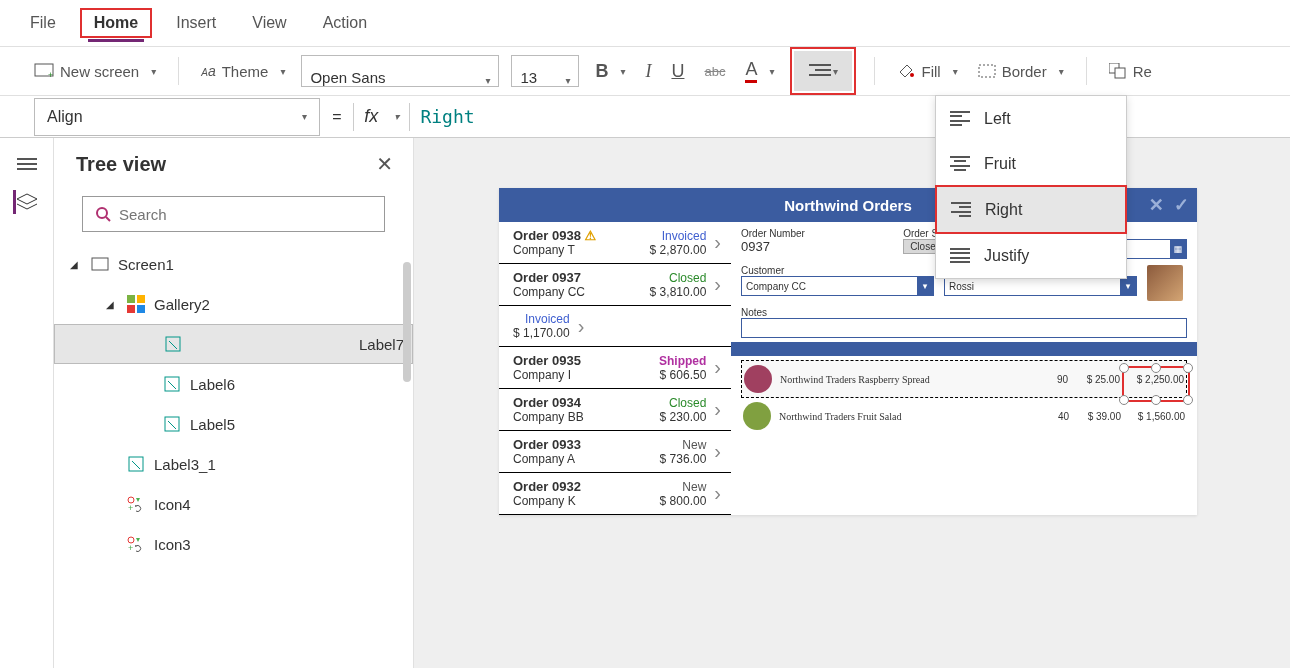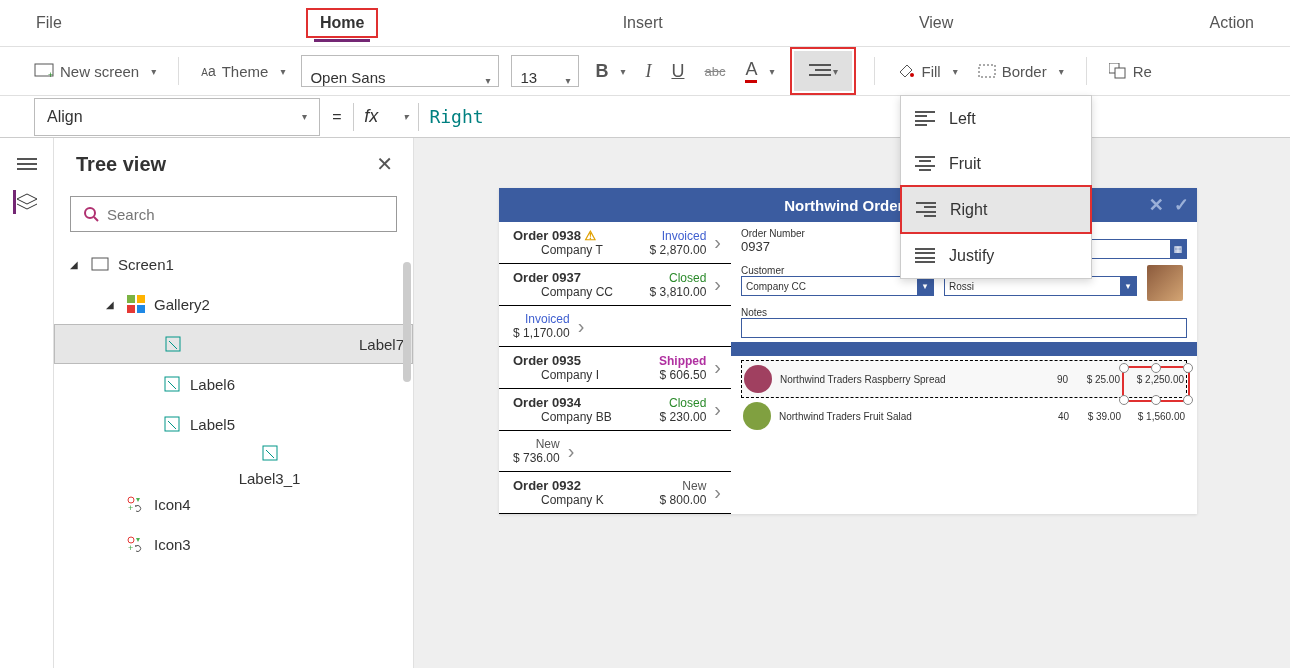--- a/index.html
+++ b/index.html
@@ -6,7 +6,7 @@
 body { background: #fff; width: 1290px; height: 668px; overflow: hidden; font-size: 13px; color: #333; }
 
 
-.menu-bar { display: flex; align-items: center; height: 46px; padding: 0 30px; gap: 24px; justify-content: space-between; }
+.menu-bar { display: flex; align-items: center; height: 46px; padding: 0 24px; gap: 24px; }
 .menu-item { font-size: 16px; color: #555; cursor: pointer; padding: 8px 6px; }
 .menu-item.active { color: #333; font-weight: 600; border-bottom: 3px solid #742774; }
 .red-box { border: 2px solid #e03030; padding: 4px 6px; margin: -6px; }

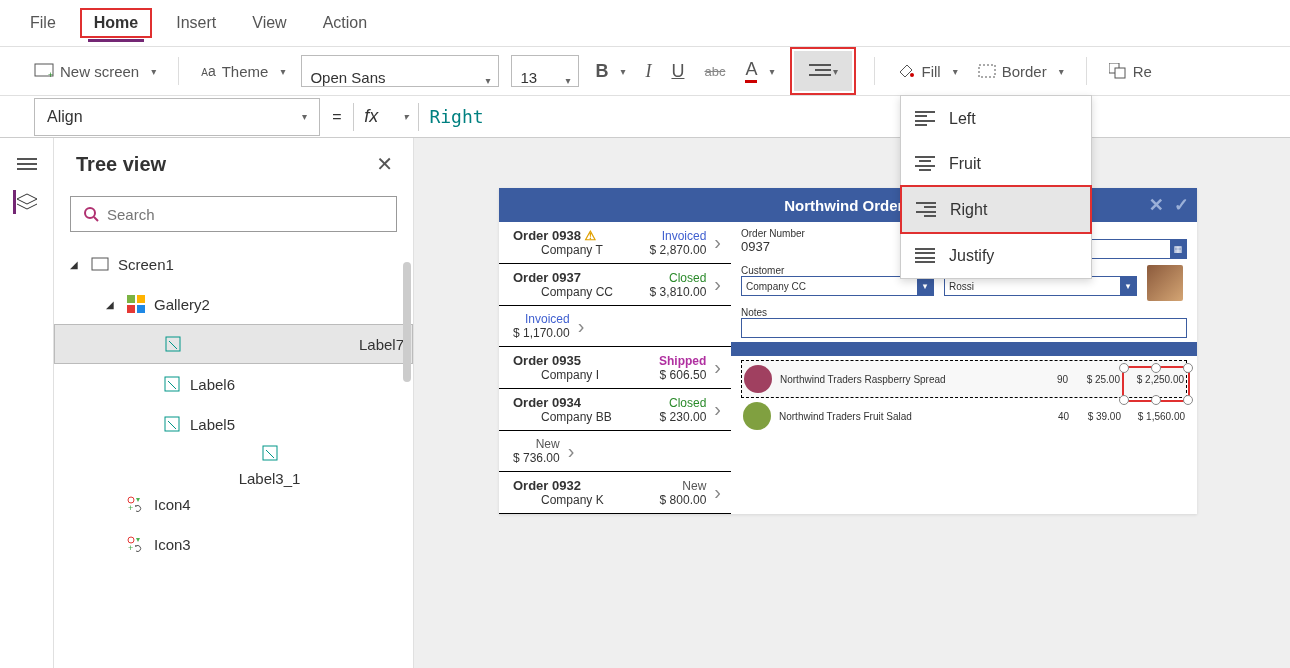--- a/index.html
+++ b/index.html
@@ -122,7 +122,7 @@
   </div>
   <div class="rib-sep"></div>
   <div class="rib-btn">
-    <span style="font-family:serif;"><span style="font-size:10px">A</span><span style="font-size:14px">a</span></span>
+    <span style="font-family:serif;font-style:italic;"><span style="font-size:10px">A</span><span style="font-size:14px">a</span></span>
     <span>Theme</span>
       <span class="chev">▾</span>
   </div>

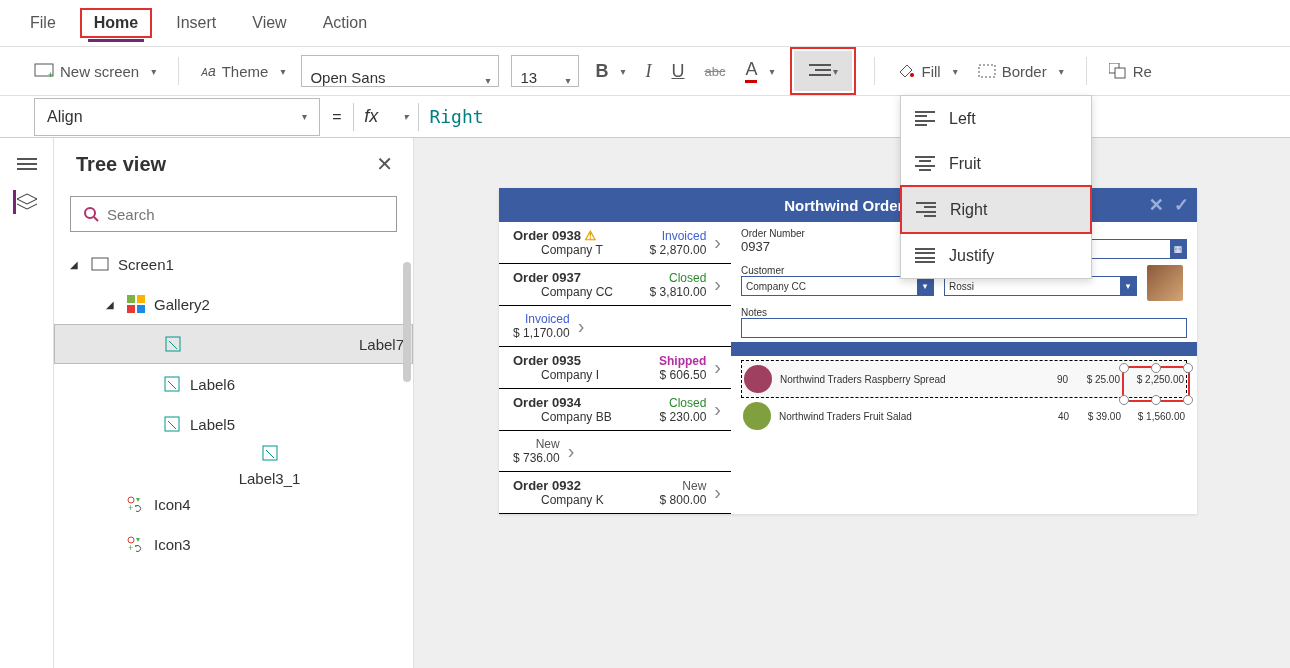--- a/index.html
+++ b/index.html
@@ -24,7 +24,7 @@
 .formula-bar { display: flex; align-items: center; height: 42px; border-bottom: 1px solid #ccc; }
 .prop-sel { width: 286px; height: 38px; border: 1px solid #bbb; display: flex; align-items: center; padding: 0 12px; margin-left: 34px; font-size: 16px; justify-content: space-between; }
 .fx-eq { padding: 0 12px; font-size: 16px; color: #333; font-style: italic; }
-.fx { padding: 0 10px; font-style: italic; font-size: 18px; display:flex; align-items:center; gap:19px;}
+.fx { padding: 0 10px; font-style: italic; font-size: 18px; display:flex; align-items:center; gap:10px;}
 .formula-val { font-size: 18px; font-family: Consolas, monospace; color: #008080; padding-left: 10px; }
 
 

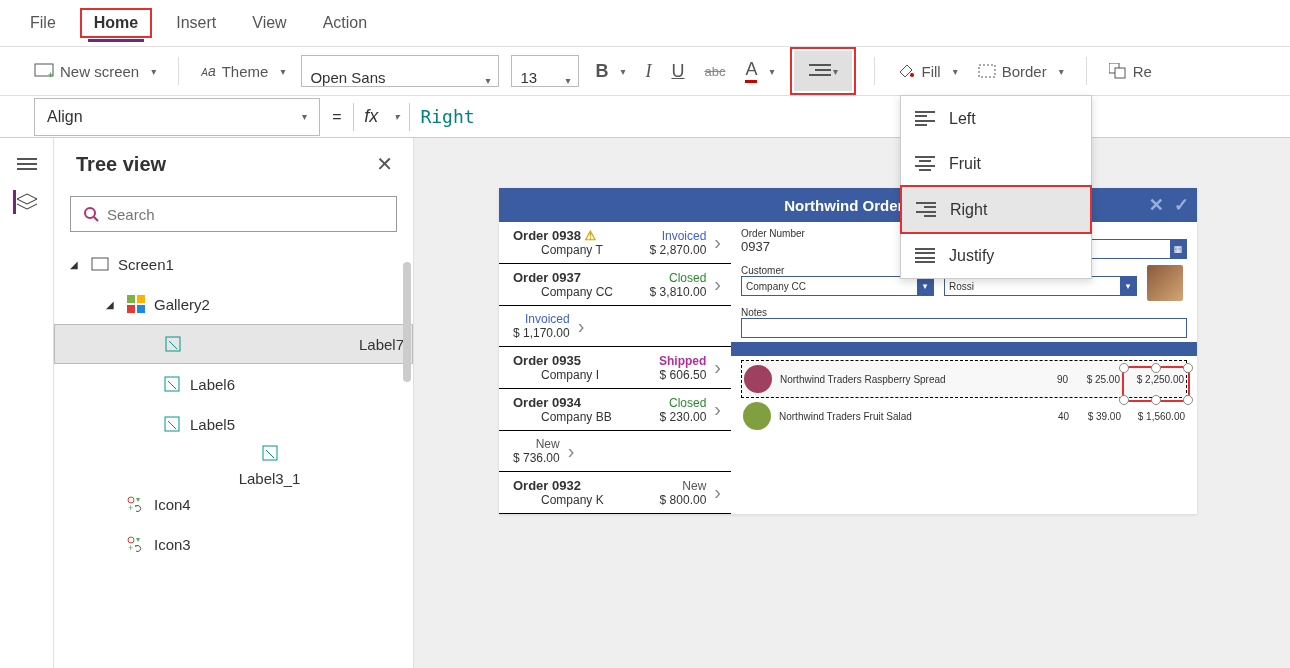--- a/index.html
+++ b/index.html
@@ -89,7 +89,7 @@
 .handle { width: 10px; height: 10px; border: 1px solid #888; border-radius: 50%; background: #fff; position: absolute; }
 
 
-.align-dd { position: absolute; left: 900px; top: 95px; width: 192px; background: #fff; border: 1px solid #ccc; box-shadow: 0 3px 8px rgba(0,0,0,0.15); z-index: 100; }
+.align-dd { position: absolute; left: 935px; top: 95px; width: 192px; background: #fff; border: 1px solid #ccc; box-shadow: 0 3px 8px rgba(0,0,0,0.15); z-index: 100; }
 .dd-item { display: flex; align-items: center; gap: 14px; height: 45px; padding: 0 14px; font-size: 16px; cursor: pointer; }
 .dd-item.sel-dd { background: #e6e6e6; }
 .dd-right-wrap { border: 2px solid #e03030; margin: -1px; }

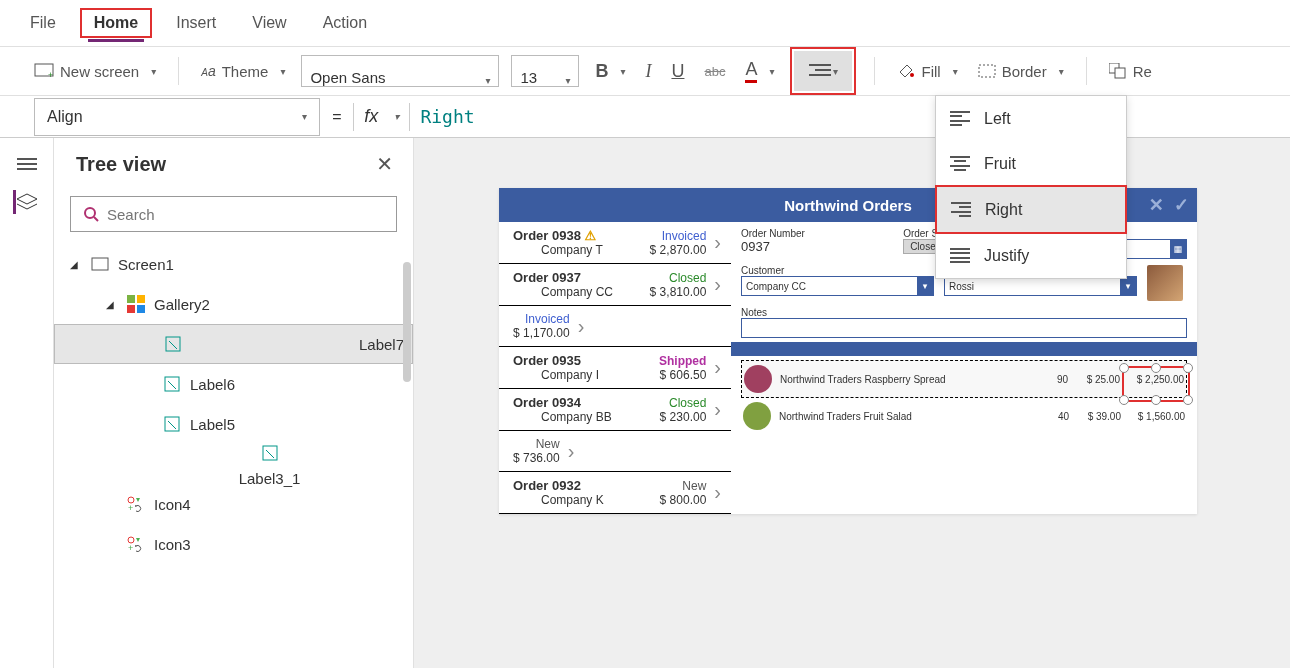--- a/index.html
+++ b/index.html
@@ -36,7 +36,7 @@
 .tree-hdr { display: flex; align-items: center; justify-content: space-between; padding: 14px 20px 14px 22px; }
 .tree-hdr h2 { font-size: 20px; font-weight: 600; }
 .close-x { font-size: 20px; color: #555; cursor: pointer; }
-.search-box { margin: 6px 16px 12px; border: 1px solid #999; height: 36px; display: flex; align-items: center; padding: 4px 12px; gap: 8px; }
+.search-box { margin: 6px 28px 12px; border: 1px solid #999; height: 36px; display: flex; align-items: center; padding: 4px 12px; gap: 8px; }
 .search-box input { border: none; outline: none; font-size: 15px; flex: 1; }
 .tree-scroll { overflow-y: auto; }
 .tree-node { display: flex; align-items: center; gap: 8px; height: 40px; padding-left: 16px; font-size: 15px; cursor: pointer; }

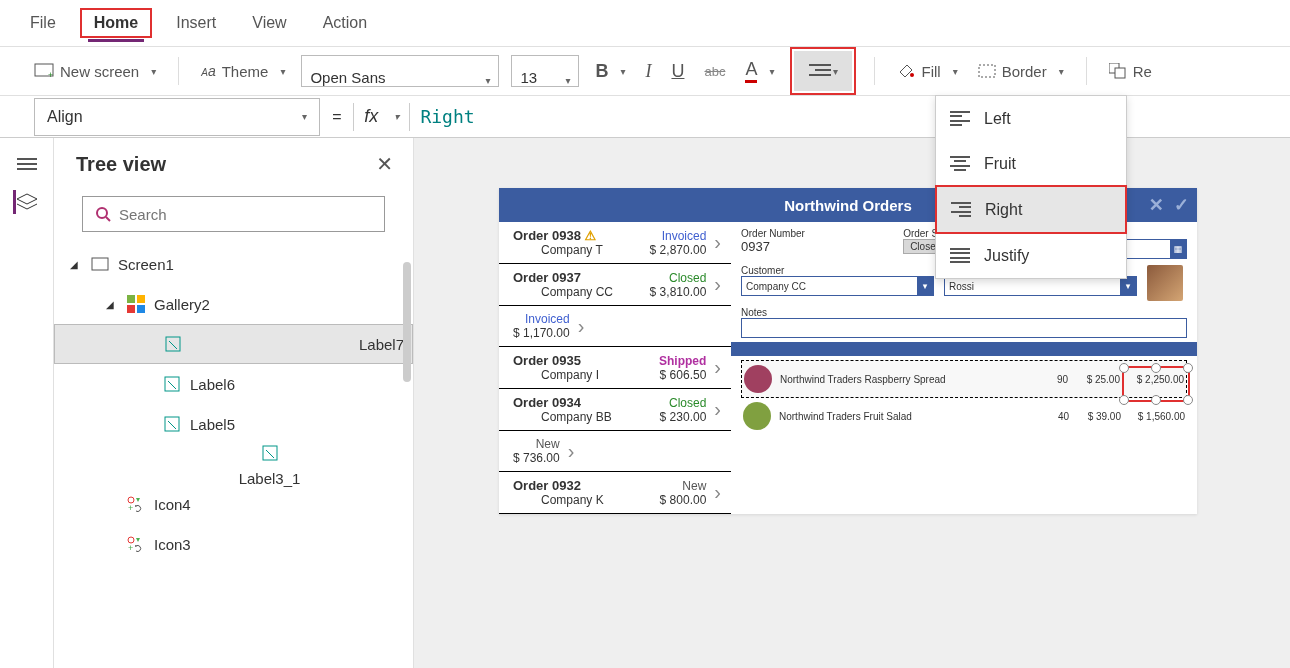--- a/index.html
+++ b/index.html
@@ -54,7 +54,7 @@
 .order-item { border-bottom: 1px solid #000000; padding: 6px 10px 6px 14px; display: flex; align-items: center; }
 .ord-left { flex: 1; }
 .ord-title { font-weight: 700; font-size: 13px; }
-.ord-comp { font-size: 12px; color: #333; margin-left: 28px; }
+.ord-comp { font-size: 12px; color: #333; }
 .ord-mid { text-align: right; margin-right: 8px; }
 .ord-status { font-size: 12px; }
 .st-inv { color: #4060d0; }

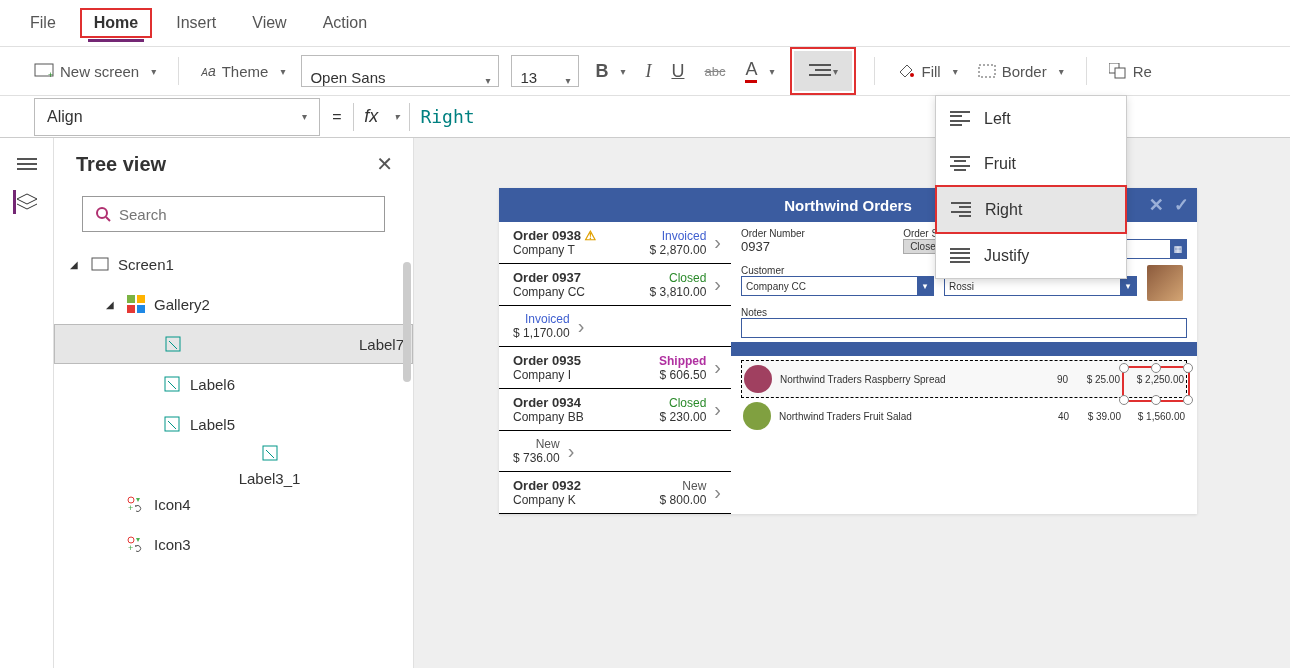--- a/index.html
+++ b/index.html
@@ -81,7 +81,7 @@
 .li-selected { border: 1px dashed #000; background: #f8f8f8; }
 .li-img { width: 28px; height: 28px; border-radius: 50%; background: #a04060; }
 .li-img2 { width: 28px; height: 28px; border-radius: 50%; background: #80a040; }
-.li-name { flex: 1; }
+.li-name { flex: 1; font-family: Liberation Serif, serif; }
 .li-num { width: 30px; text-align: right; }
 .li-price { width: 44px; text-align: right; }
 .li-total { width: 56px; text-align: right; position: relative; }

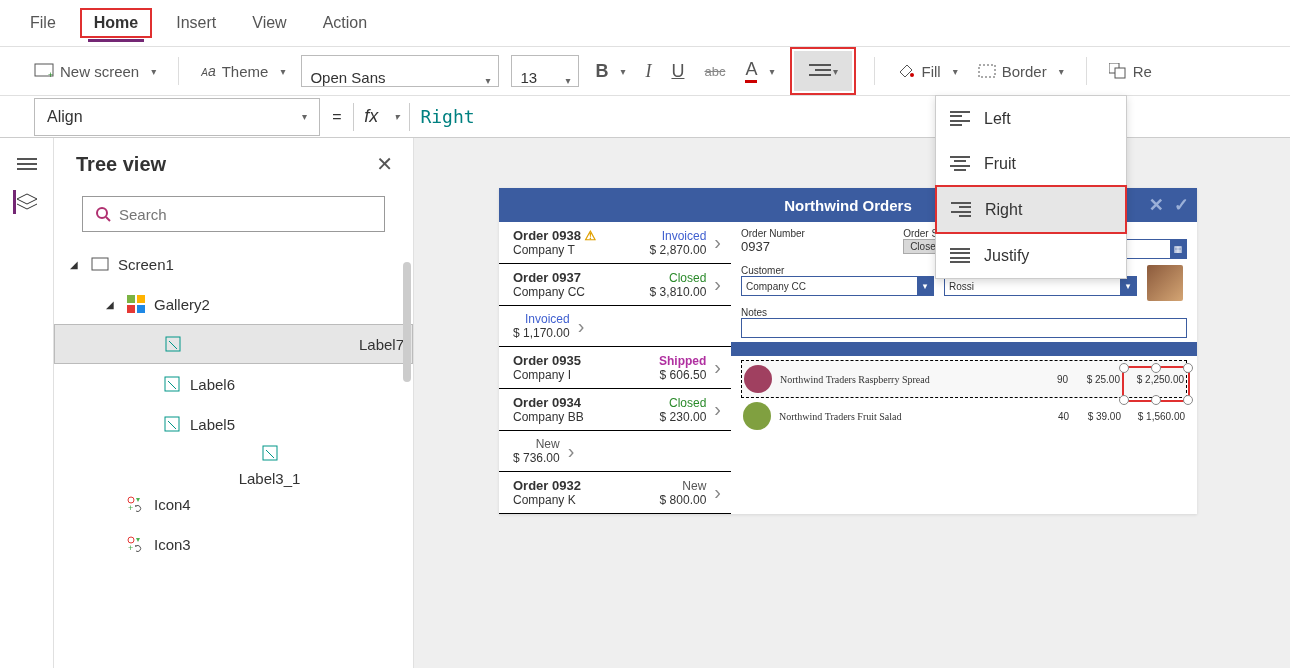--- a/index.html
+++ b/index.html
@@ -390,6 +390,10 @@
               <div class="ord-arr">›</div>
             </div>
             <div class="order-item">
+              <div class="ord-left">
+                <div class="ord-title">Order 0933</div>
+                <div class="ord-comp">Company A</div>
+              </div>
               <div class="ord-mid">
                 <div class="ord-status st-new">New</div>
                 <div class="ord-price">$ 736.00</div>

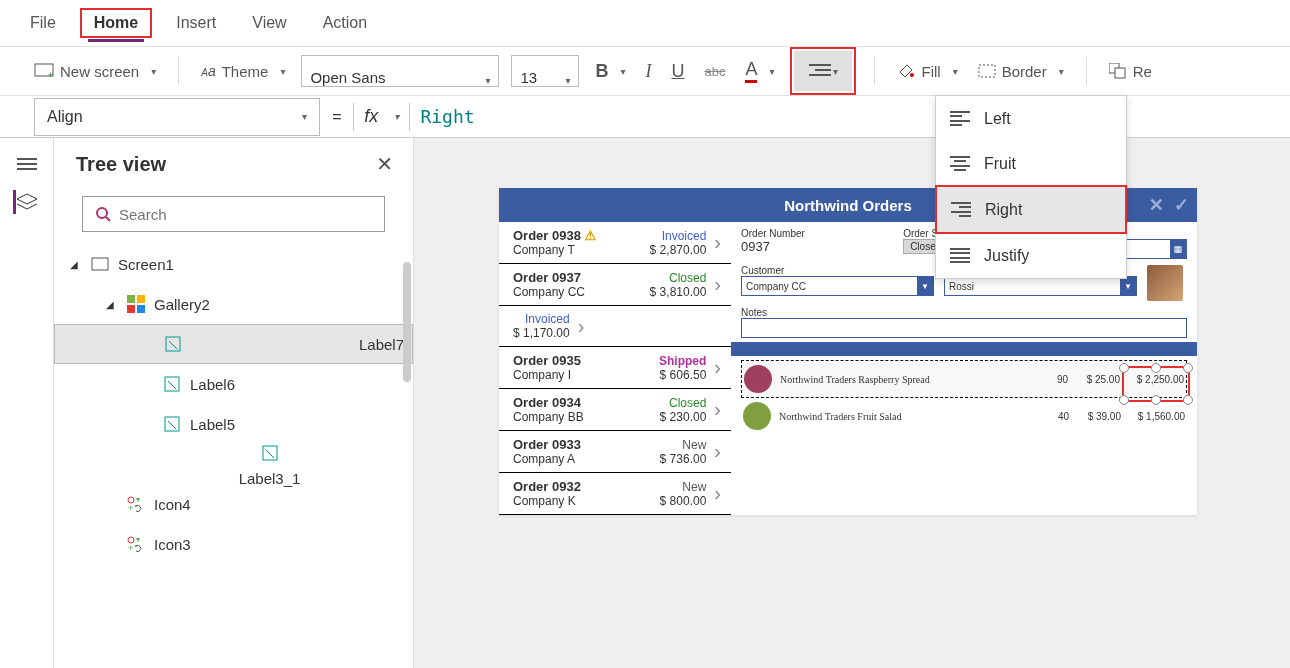--- a/index.html
+++ b/index.html
@@ -290,7 +290,7 @@
           </span>
           <span>Label5</span>
         </div>
-        <div class="tree-node" style="padding-left: 72px; flex-direction: column;">
+        <div class="tree-node" style="padding-left: 72px;">
           <span class="node-ic">
             <svg width="18" height="18">
               <rect x="2" y="2" width="14" height="14" fill="none" stroke="#009688"></rect>

